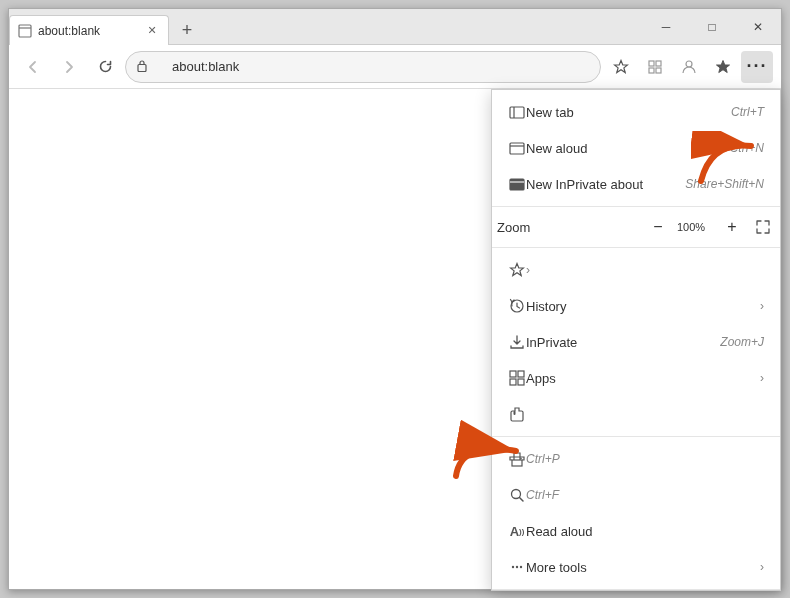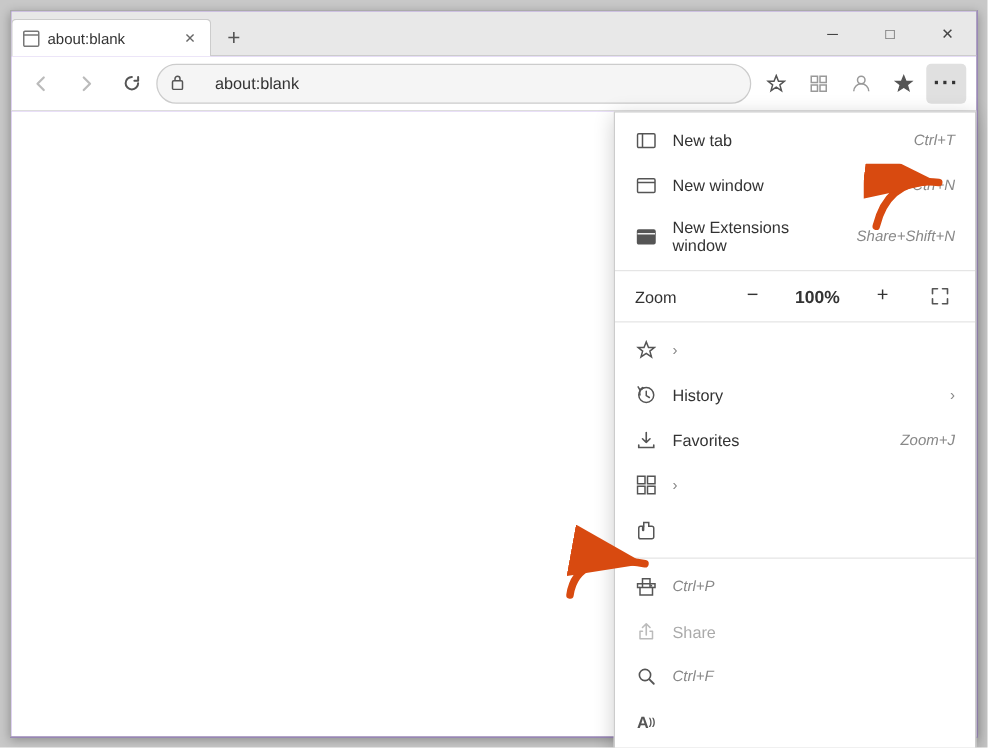--- a/index.html
+++ b/index.html
@@ -19,7 +19,7 @@
       left: 8px;
       right: 8px;
       bottom: 8px;
-      background: #6d28d9;
+      background: #e5e5e5;
       border: 1px solid #aaa;
       box-shadow: 0 2px 8px rgba(0,0,0,0.3);
       display: flex;

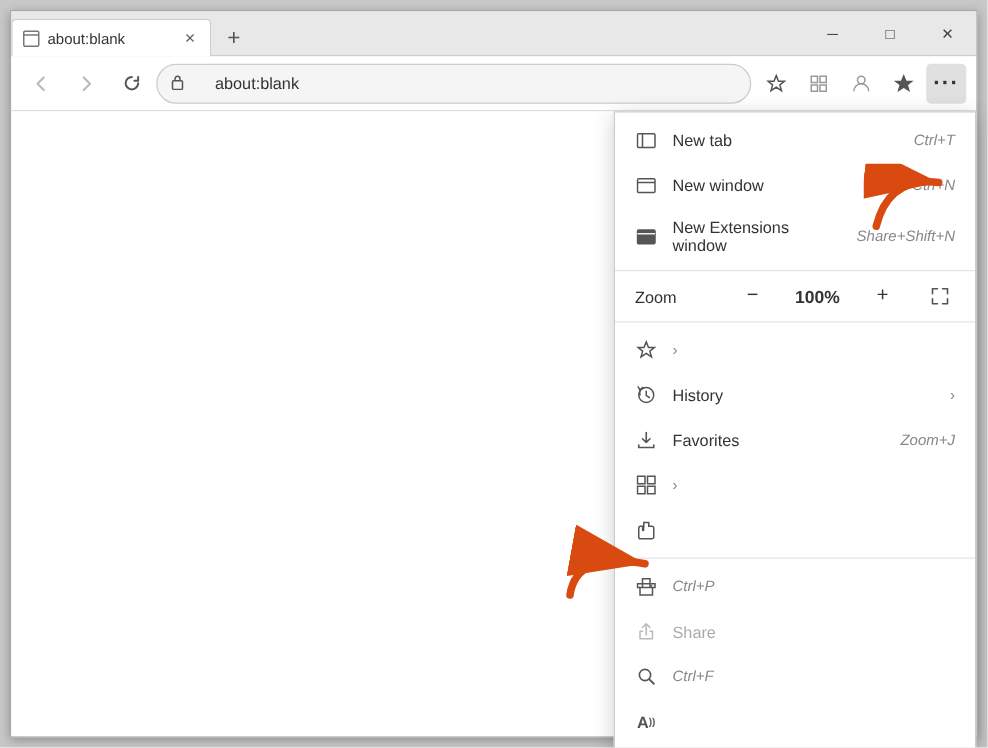--- a/index.html
+++ b/index.html
@@ -222,7 +222,6 @@
       padding: 8px 16px;
       cursor: pointer;
       color: #333;
-      gap: 12px;
       min-height: 36px;
     }
 

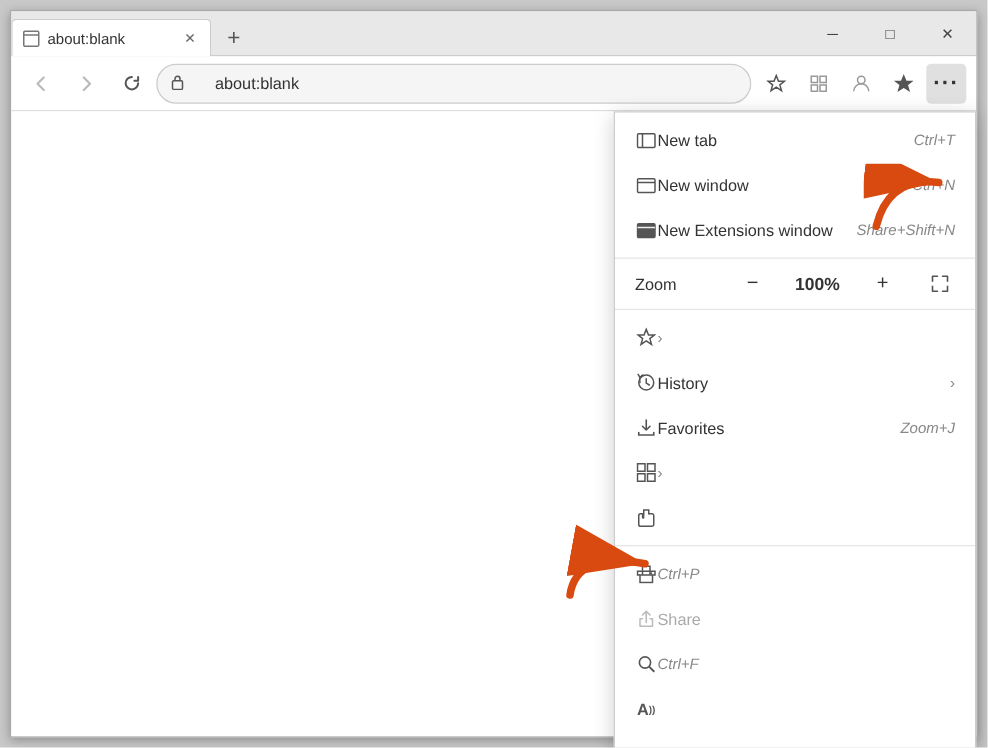--- a/index.html
+++ b/index.html
@@ -440,7 +440,7 @@
                 <line x1="1" y1="6" x2="15" y2="6" stroke="#555" stroke-width="1.2"></line>
               </svg>
           </div>
-          <span class="menu-label">New window</span>
+          <span class="menu-label">New aloud</span>
           <span class="menu-shortcut">Ctrl+N</span>
         </div>
         <div class="menu-item">

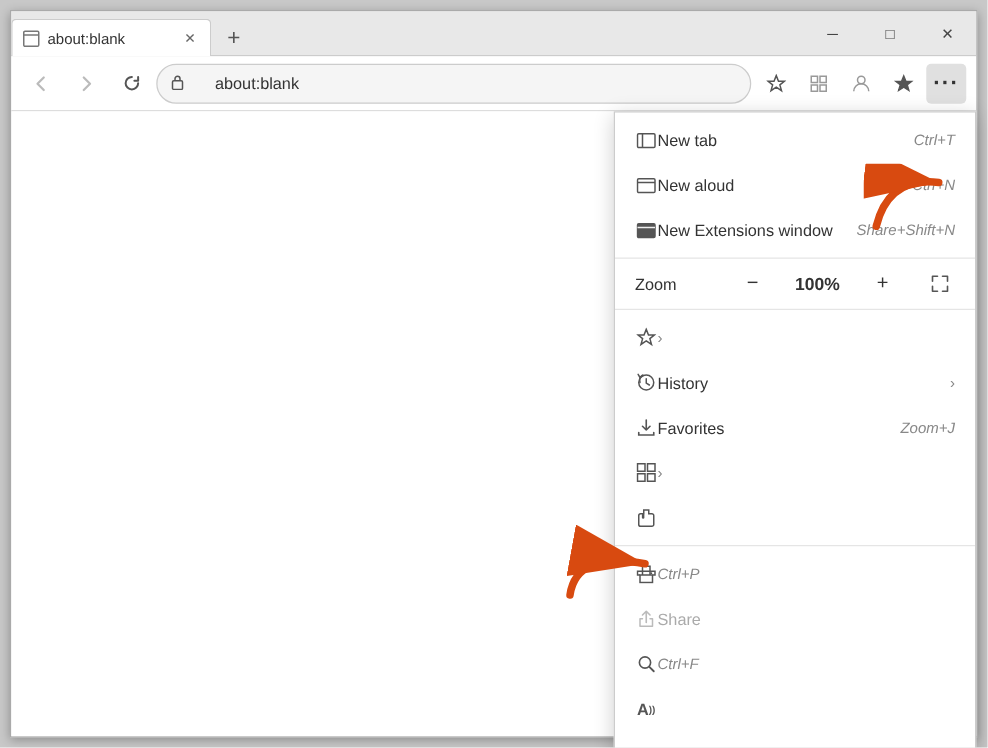--- a/index.html
+++ b/index.html
@@ -450,7 +450,7 @@
                 <line x1="1" y1="6" x2="15" y2="6" stroke="#eee" stroke-width="1.2"></line>
               </svg>
           </div>
-          <span class="menu-label">New Extensions window</span>
+          <span class="menu-label">New InPrivate about</span>
           <span class="menu-shortcut">Share+Shift+N</span>
         </div>
       </div>

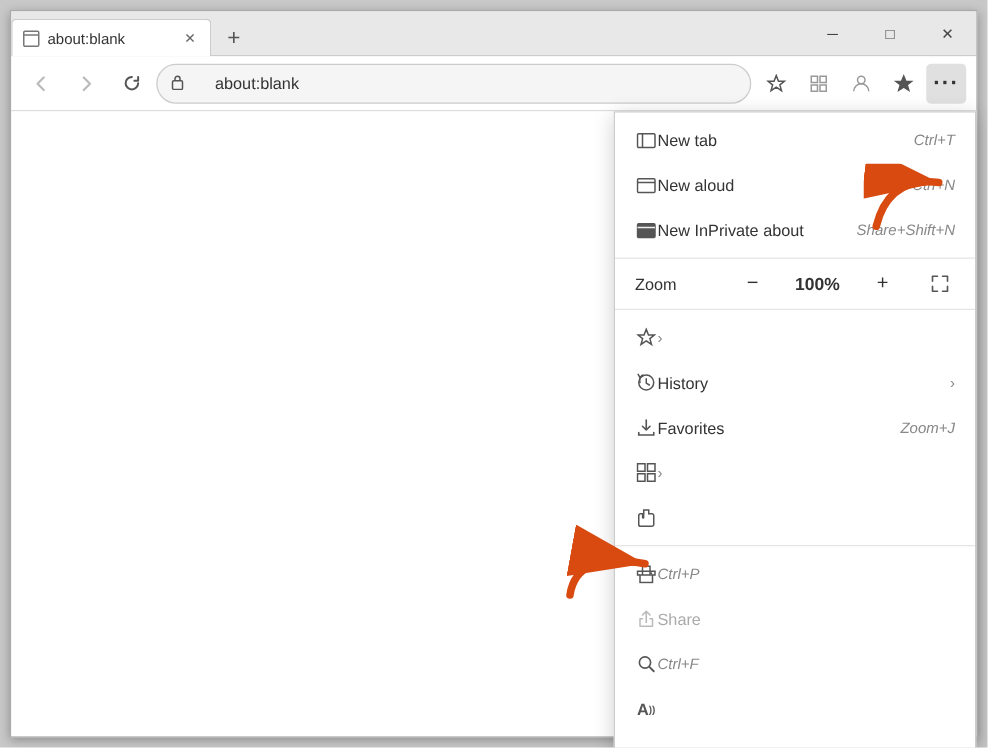--- a/index.html
+++ b/index.html
@@ -261,8 +261,8 @@
     .zoom-row {
       display: flex;
       align-items: center;
-      padding: 6px 16px;
-      gap: 20px;
+      padding: 6px 5px;
+      gap: 5px;
       border-bottom: 1px solid #e5e5e5;
     }
 

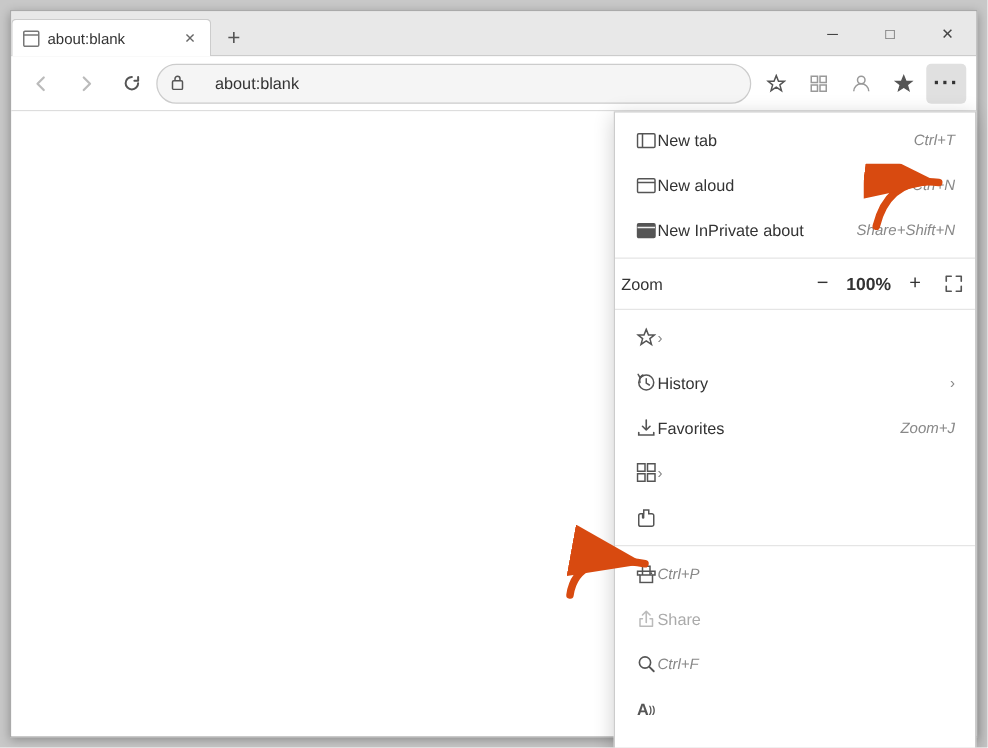--- a/index.html
+++ b/index.html
@@ -285,11 +285,10 @@
     }
 
     .zoom-value {
-      font-size: 14px;
+      font-size: 11px;
       color: #333;
       min-width: 36px;
       text-align: left;
-      font-weight: bold;
     }
 
     .zoom-expand {

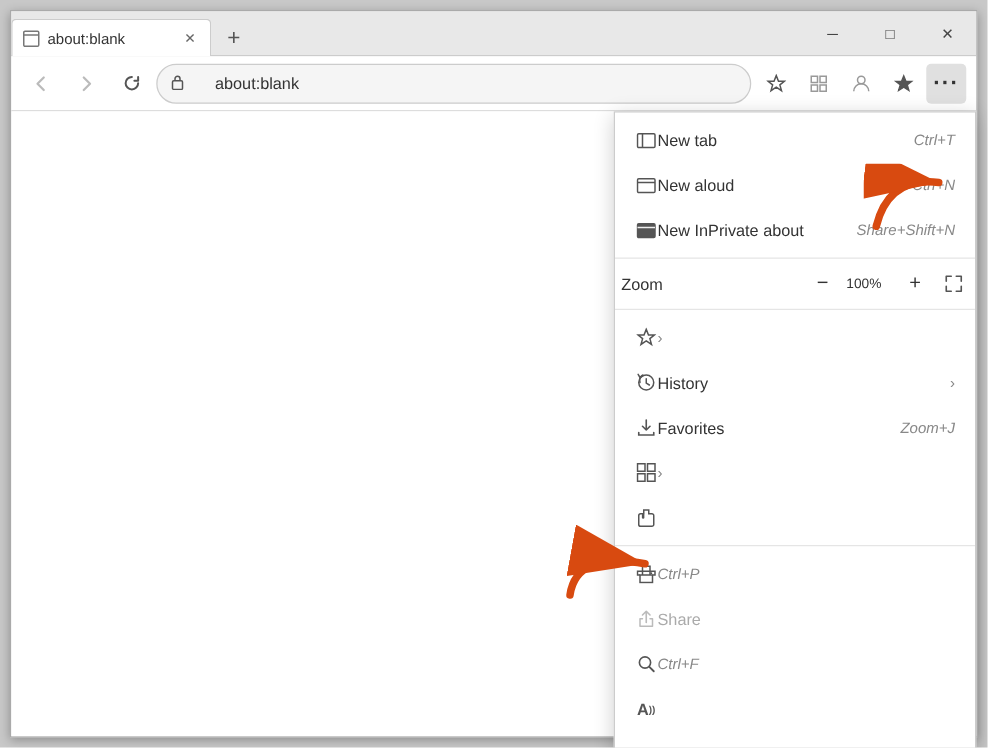--- a/index.html
+++ b/index.html
@@ -494,7 +494,7 @@
                 <path d="M2 12v2h12v-2" fill="none" stroke="#555" stroke-width="1.3" stroke-linecap="round"></path>
               </svg>
           </div>
-          <span class="menu-label">Favorites</span>
+          <span class="menu-label">InPrivate</span>
           <span class="menu-shortcut">Zoom+J</span>
         </div>
         <div class="menu-item">

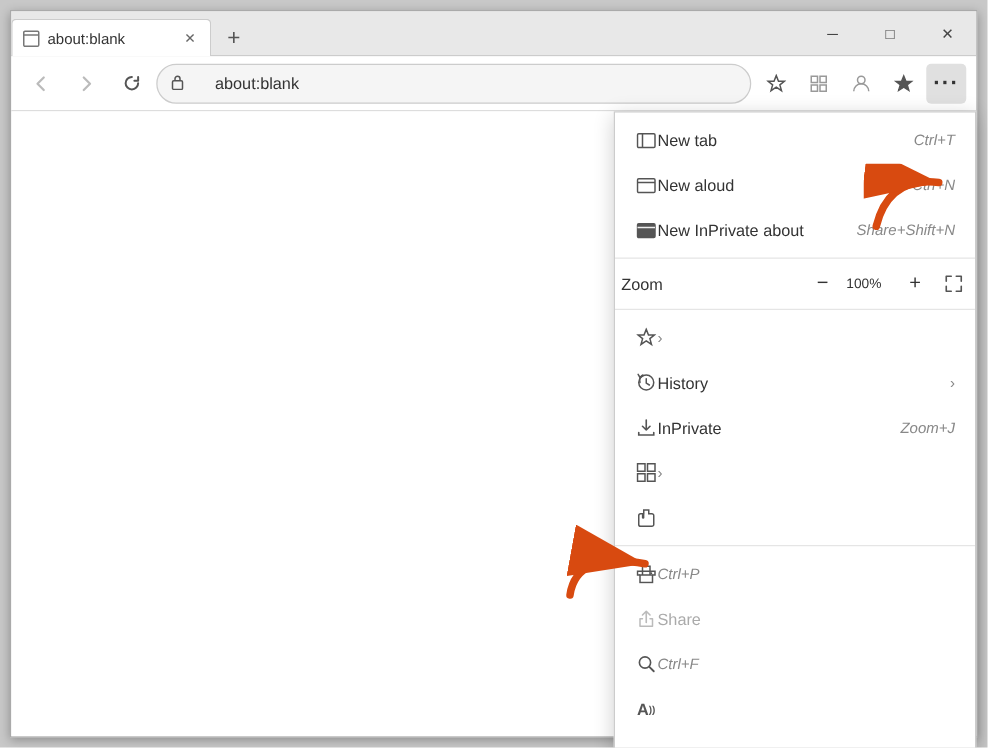--- a/index.html
+++ b/index.html
@@ -506,6 +506,7 @@
                 <rect x="9" y="9" width="6" height="6" fill="none" stroke="#555" stroke-width="1.2"></rect>
               </svg>
           </div>
+          <span class="menu-label">Apps</span>
           <span class="menu-arrow">›</span>
         </div>
         <div class="menu-item">

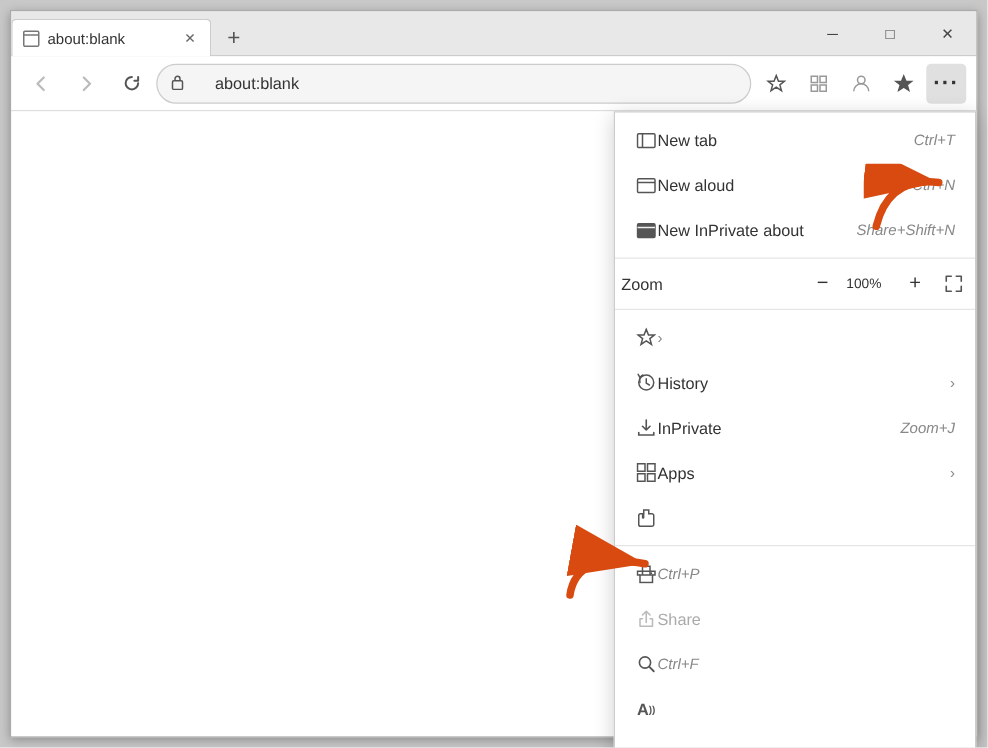--- a/index.html
+++ b/index.html
@@ -531,15 +531,6 @@
           </div>
           <span class="menu-shortcut">Ctrl+P</span>
         </div>
-        <div class="menu-item disabled">
-          <div class="menu-icon">
-            <svg width="16" height="16" viewBox="0 0 16 16">
-                <path d="M8 2v9M5 5L8 2l3 3" fill="none" stroke="#bbb" stroke-width="1.3" stroke-linecap="round" stroke-linejoin="round"></path>
-                <path d="M5 8H3v6h10V8h-2" fill="none" stroke="#bbb" stroke-width="1.2" stroke-linecap="round" stroke-linejoin="round"></path>
-              </svg>
-          </div>
-          <span class="menu-label" style="color:#aaa;">Share</span>
-        </div>
         <div class="menu-item">
           <div class="menu-icon">
             <svg width="16" height="16" viewBox="0 0 16 16">

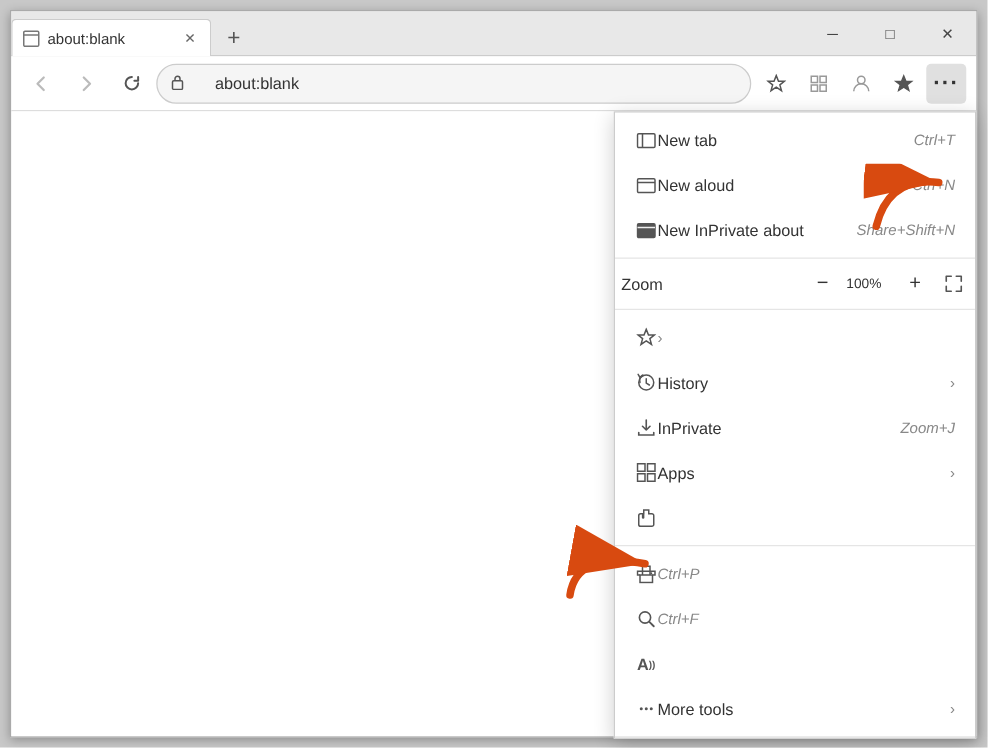--- a/index.html
+++ b/index.html
@@ -542,6 +542,7 @@
         </div>
         <div class="menu-item">
           <div class="menu-icon" style="font-size:13px;font-weight:bold;color:#555;">A<sup style="font-size:8px;">))</sup></div>
+          <span class="menu-label">Read aloud</span>
         </div>
         <div class="menu-item">
           <div class="menu-icon">

